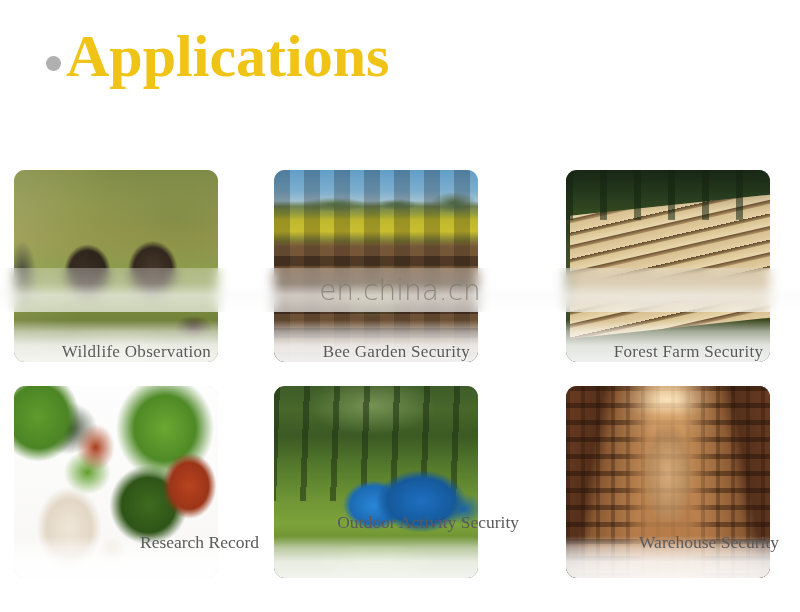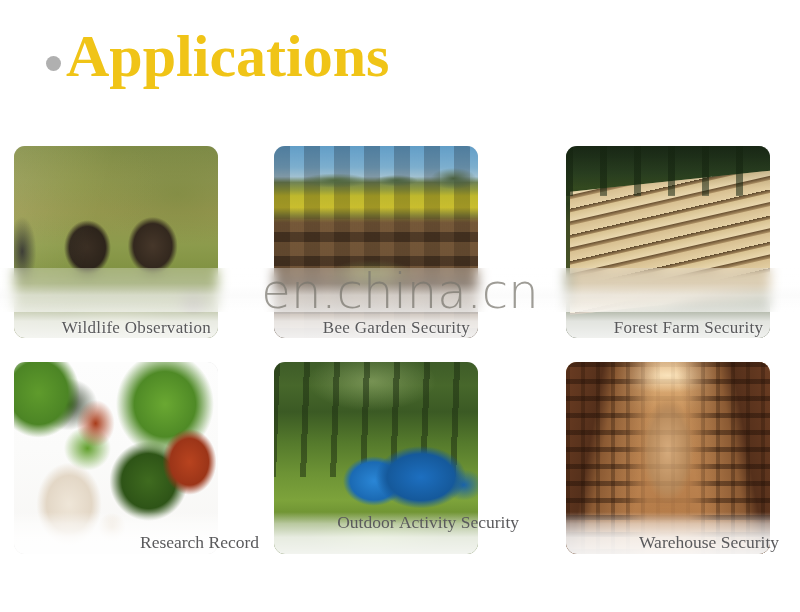--- a/index.html
+++ b/index.html
@@ -143,7 +143,7 @@
     text-align: center;
     z-index: 31;
     font-family: "DejaVu Sans", sans-serif;
-    font-size: 48px;
+    font-size: 28px;
     font-weight: 300;
     color: rgba(120,118,110,0.72);
     letter-spacing: 0px;

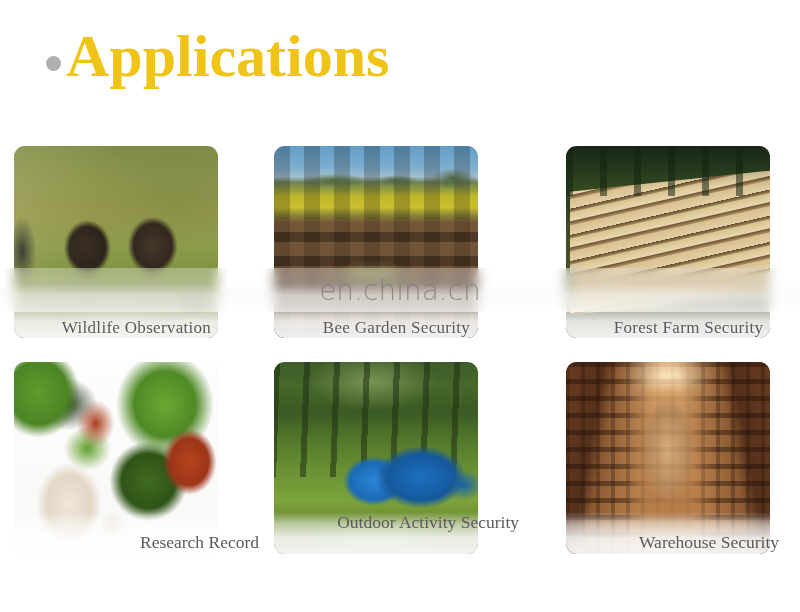--- a/index.html
+++ b/index.html
@@ -63,6 +63,7 @@
     border-radius: 11px;
     overflow: hidden;
     background: #ddd;
+    margin-top: 24px;
   }
   .tile.c0 { left: 0px; }
   .tile.c1 { left: 260px; }

